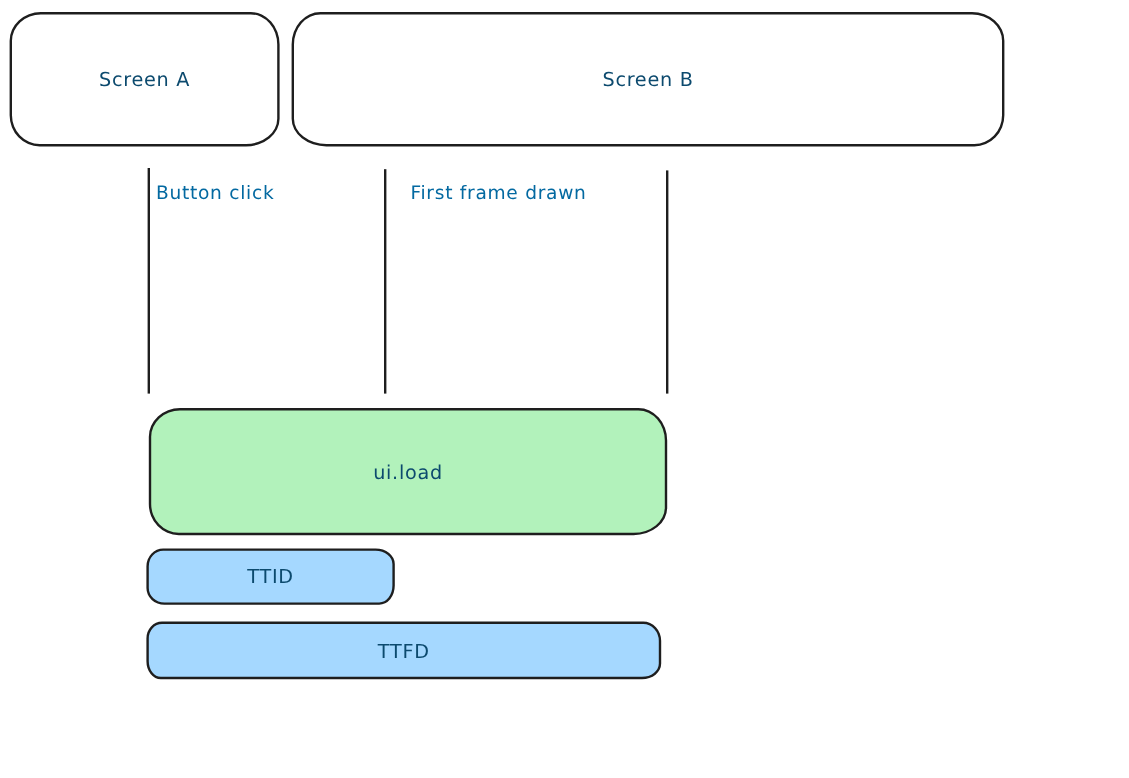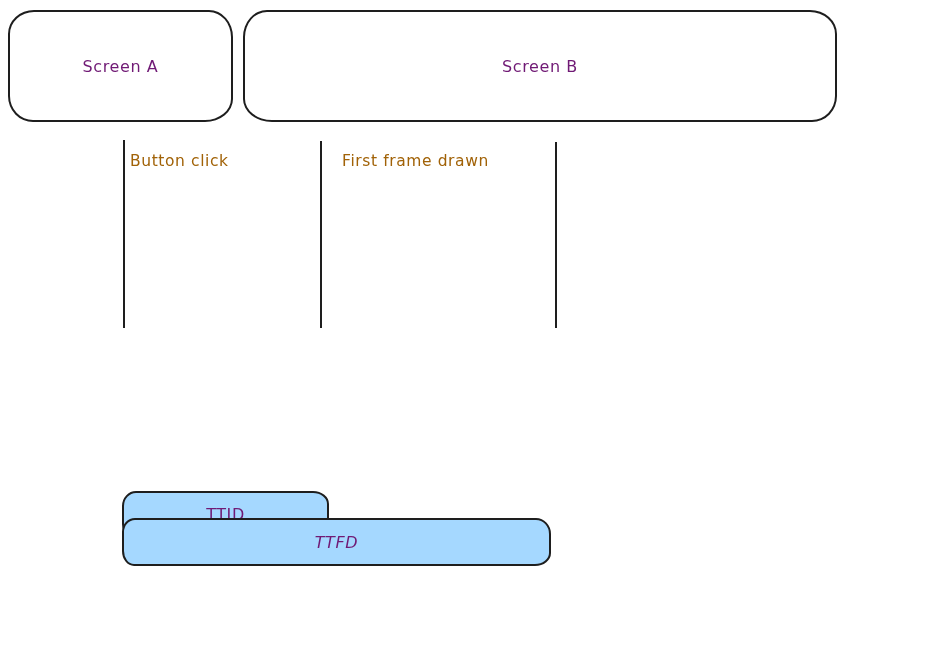--- a/index.html
+++ b/index.html
@@ -36,7 +36,7 @@
 
   .sketch-text {
     font-family: "DejaVu Sans", sans-serif;
-    color: #701a75;
+    color: #0c4a6e;
     letter-spacing: 0.6px;
     white-space: nowrap;
   }

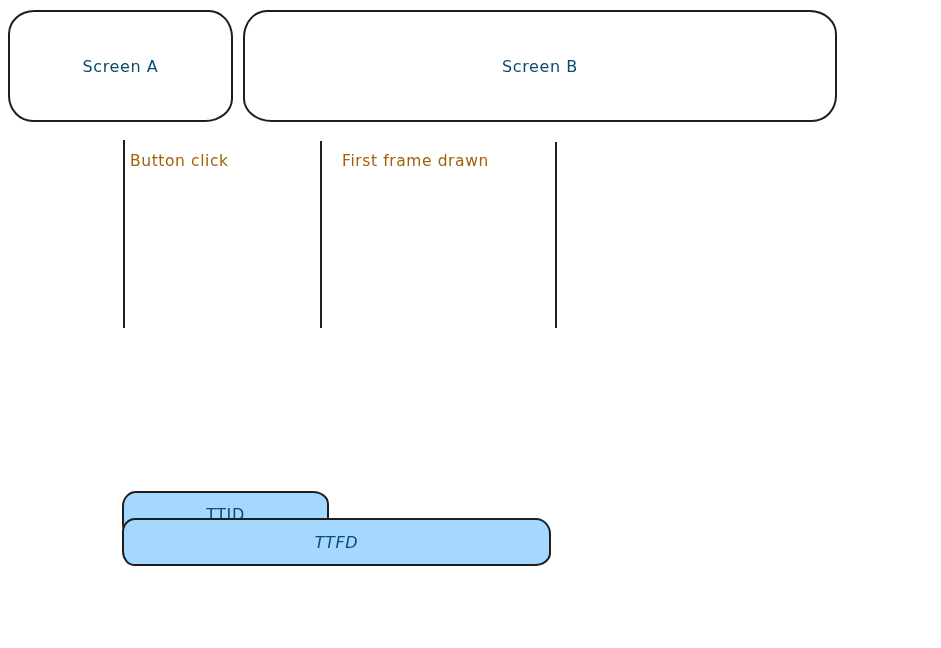--- a/index.html
+++ b/index.html
@@ -55,7 +55,7 @@
   .marker-label {
     position: absolute;
     font-size: 15.5px;
-    color: #a16207;
+    color: #0369a1;
     white-space: nowrap;
   }
 

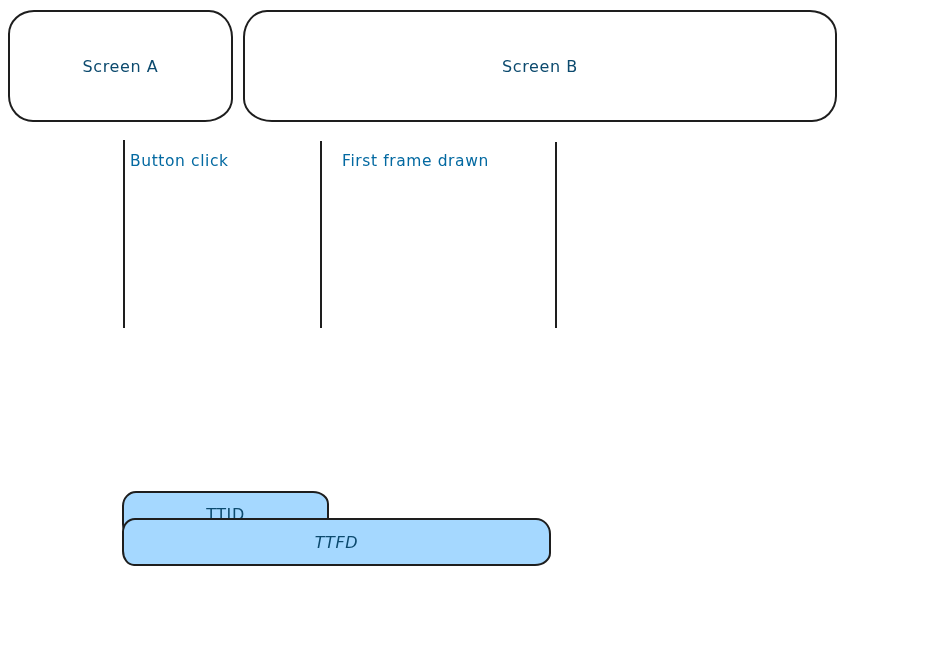--- a/index.html
+++ b/index.html
@@ -108,6 +108,9 @@
 
   <div class="marker" style="left:555px; top:142px; height:186px;"></div>
 
+  <div class="hbox r-a" id="bar-uiload">
+    <span class="sketch-text bar-label">ui.load</span>
+  </div>
 
   <div class="hbox r-c" id="bar-ttid">
     <span class="sketch-text bar-label">TTID</span>

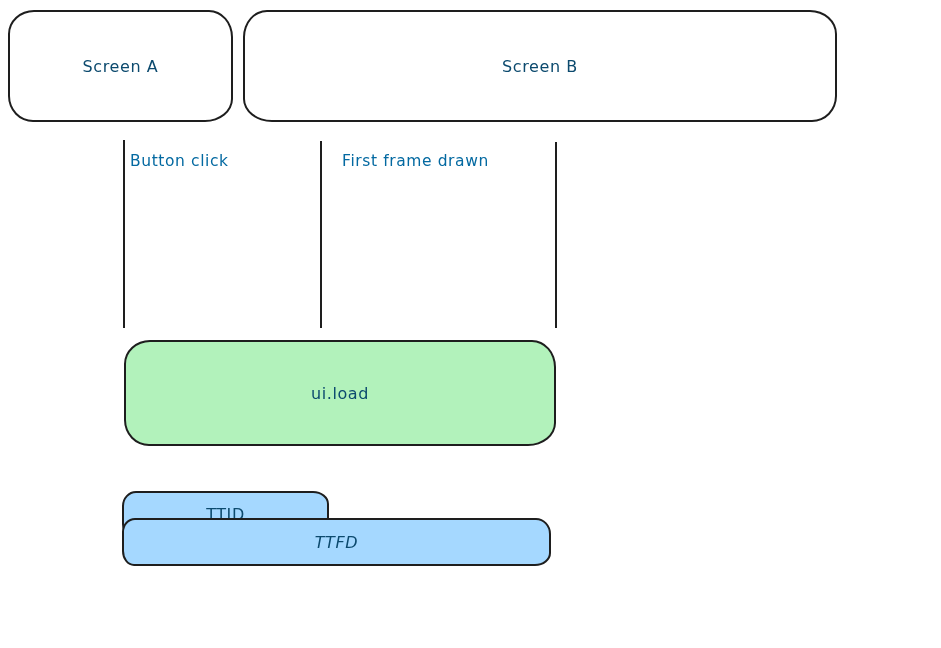--- a/index.html
+++ b/index.html
@@ -67,7 +67,6 @@
   #bar-ttid {
     left: 122px; top: 457px; width: 207px; height: 47px;
     background: #a5d8ff;
-    margin-top: 34px;
   }
   #bar-ttfd {
     left: 122px; top: 518px; width: 429px; height: 48px;

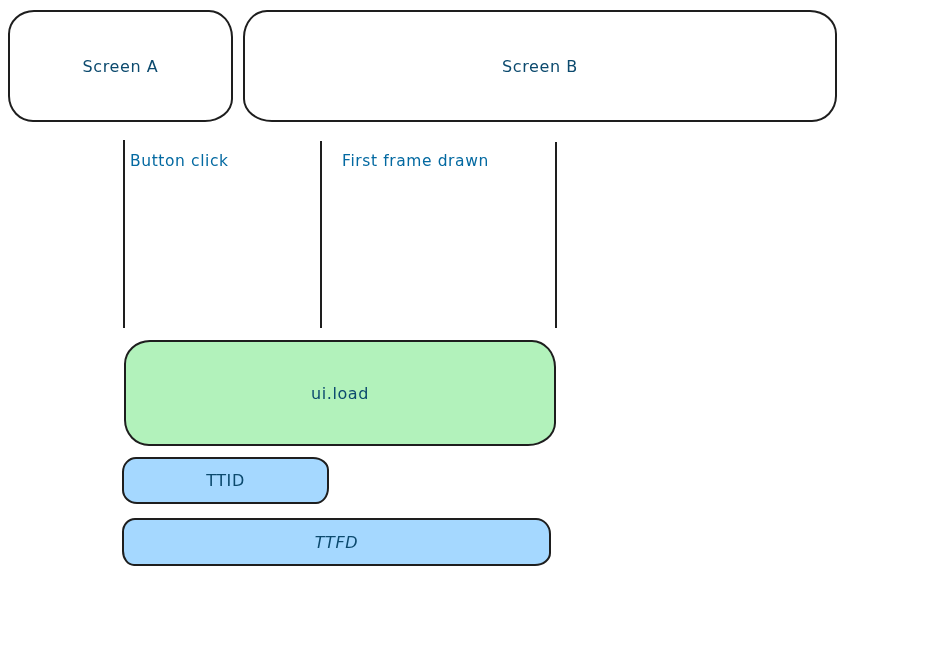--- a/index.html
+++ b/index.html
@@ -71,7 +71,6 @@
   #bar-ttfd {
     left: 122px; top: 518px; width: 429px; height: 48px;
     background: #a5d8ff;
-    font-style: italic;
   }
   .bar-label { font-size: 16px; }
 

